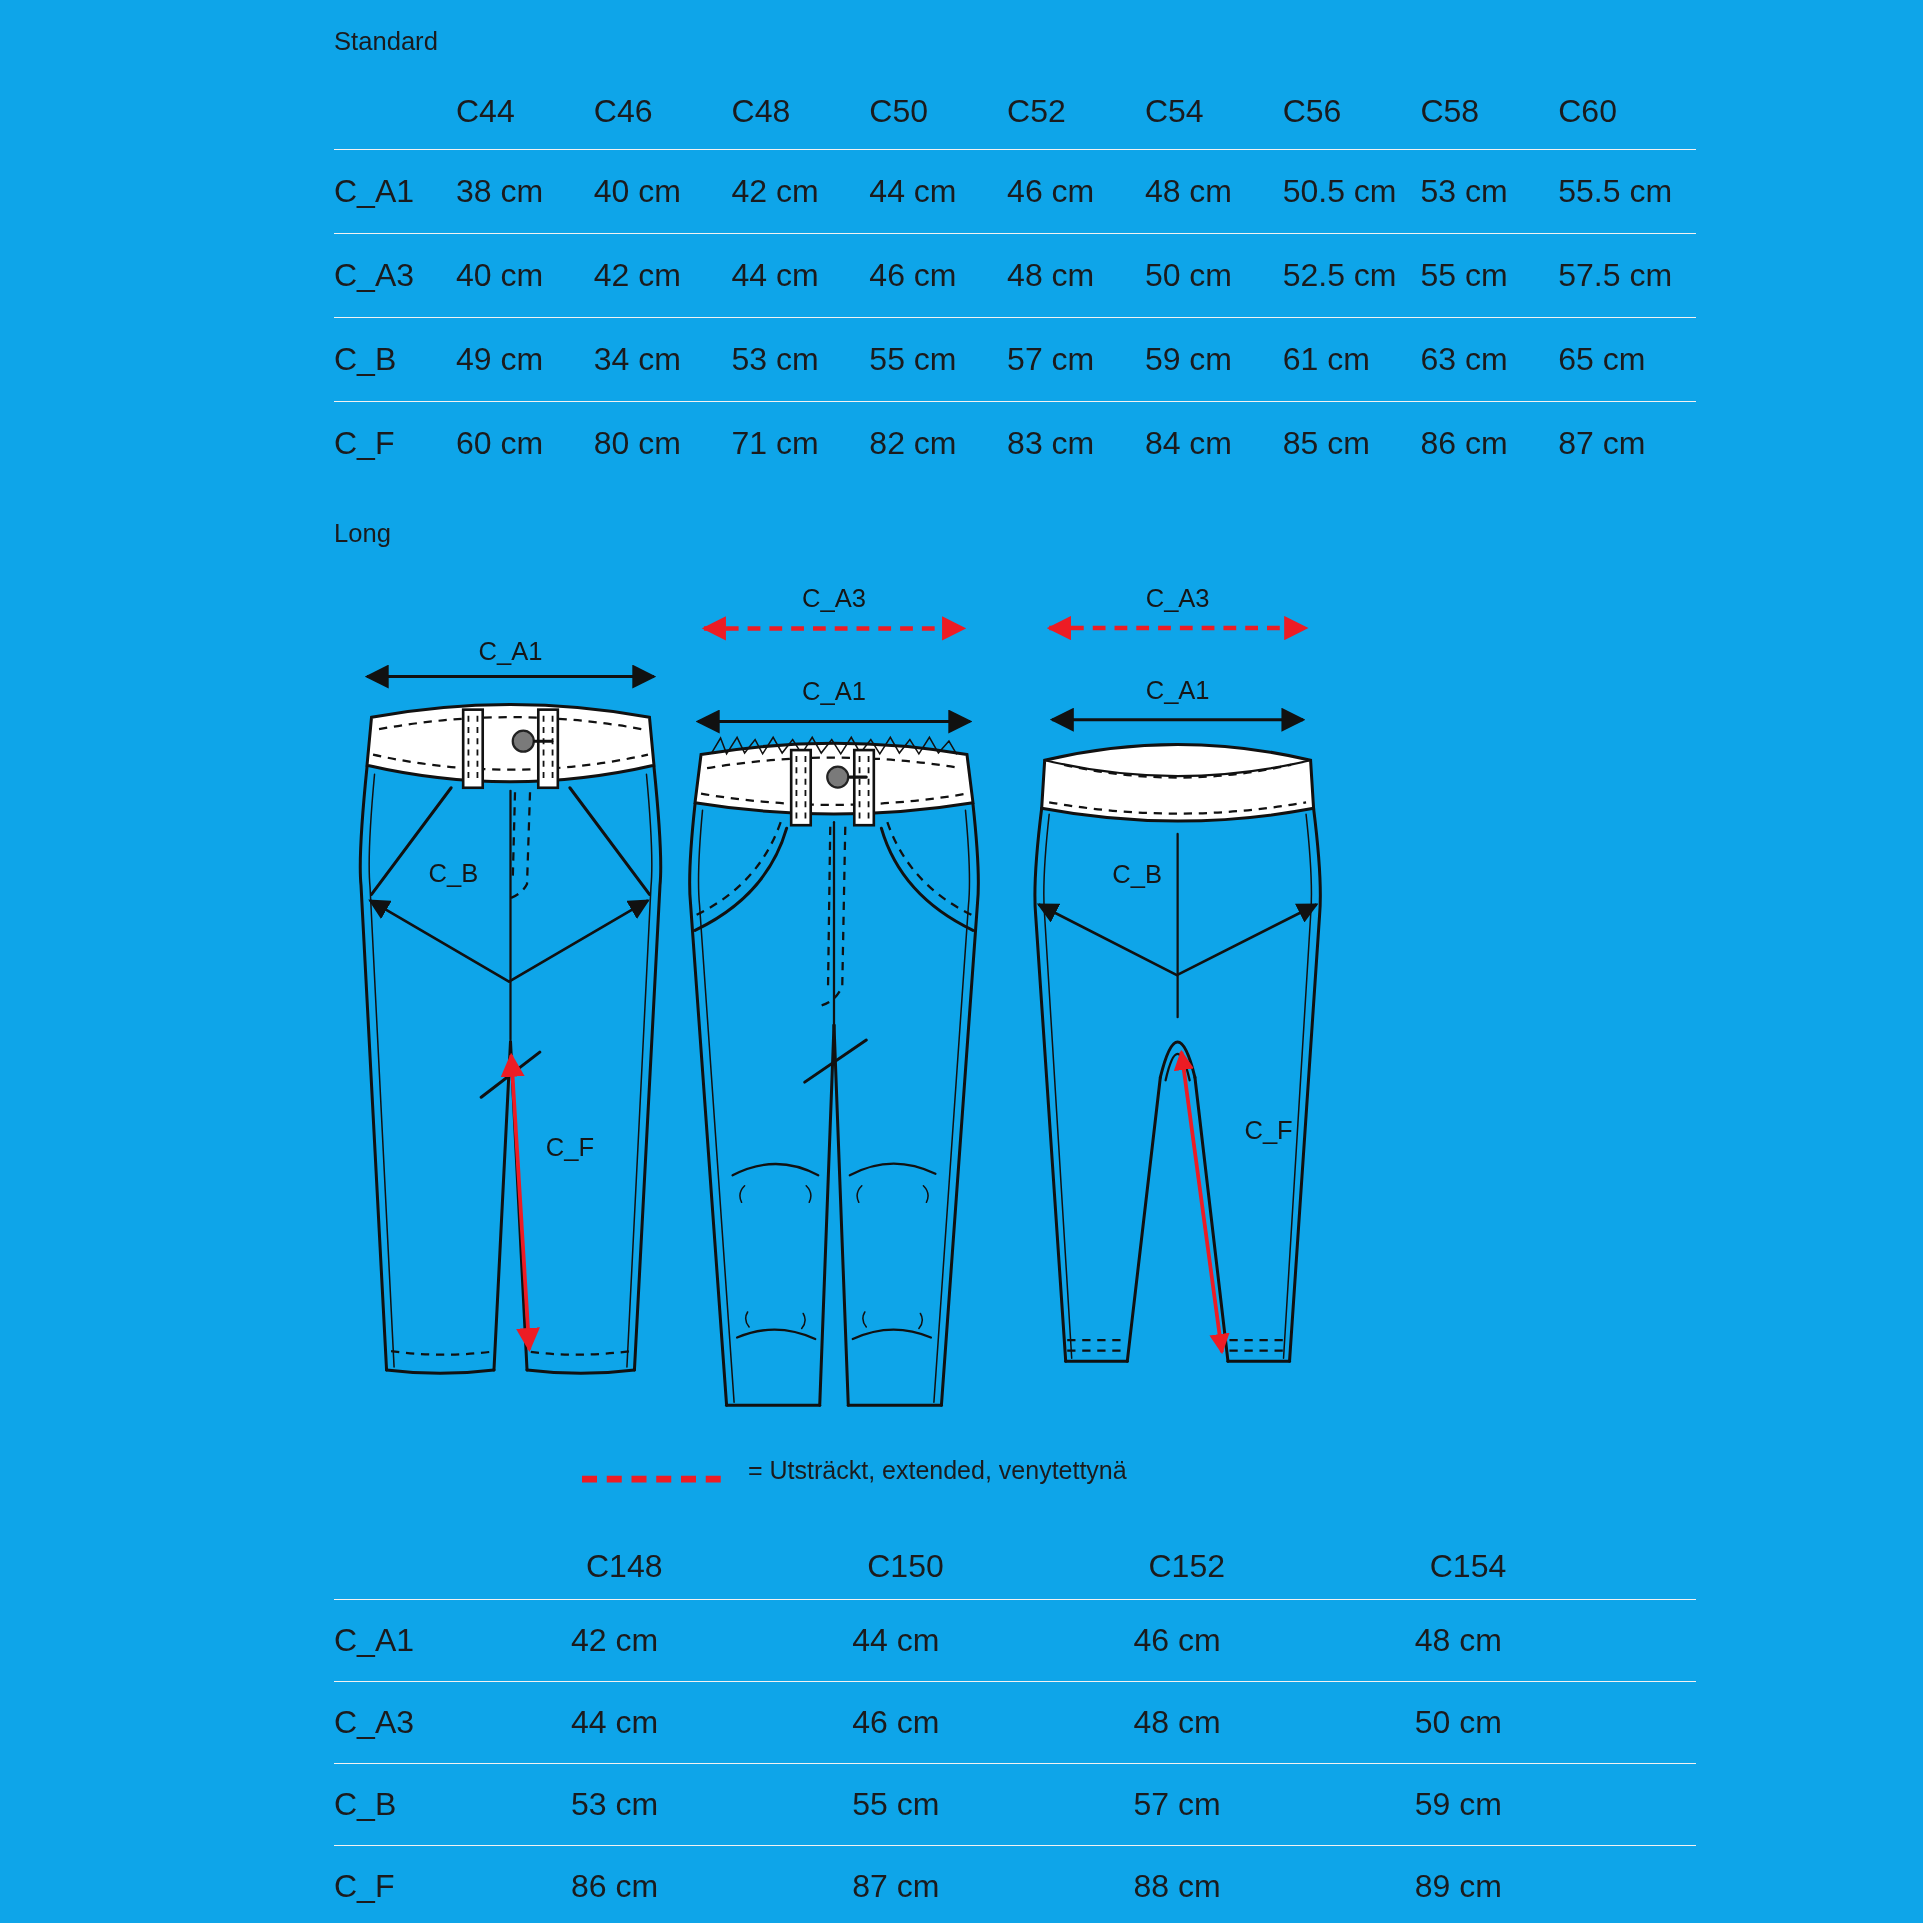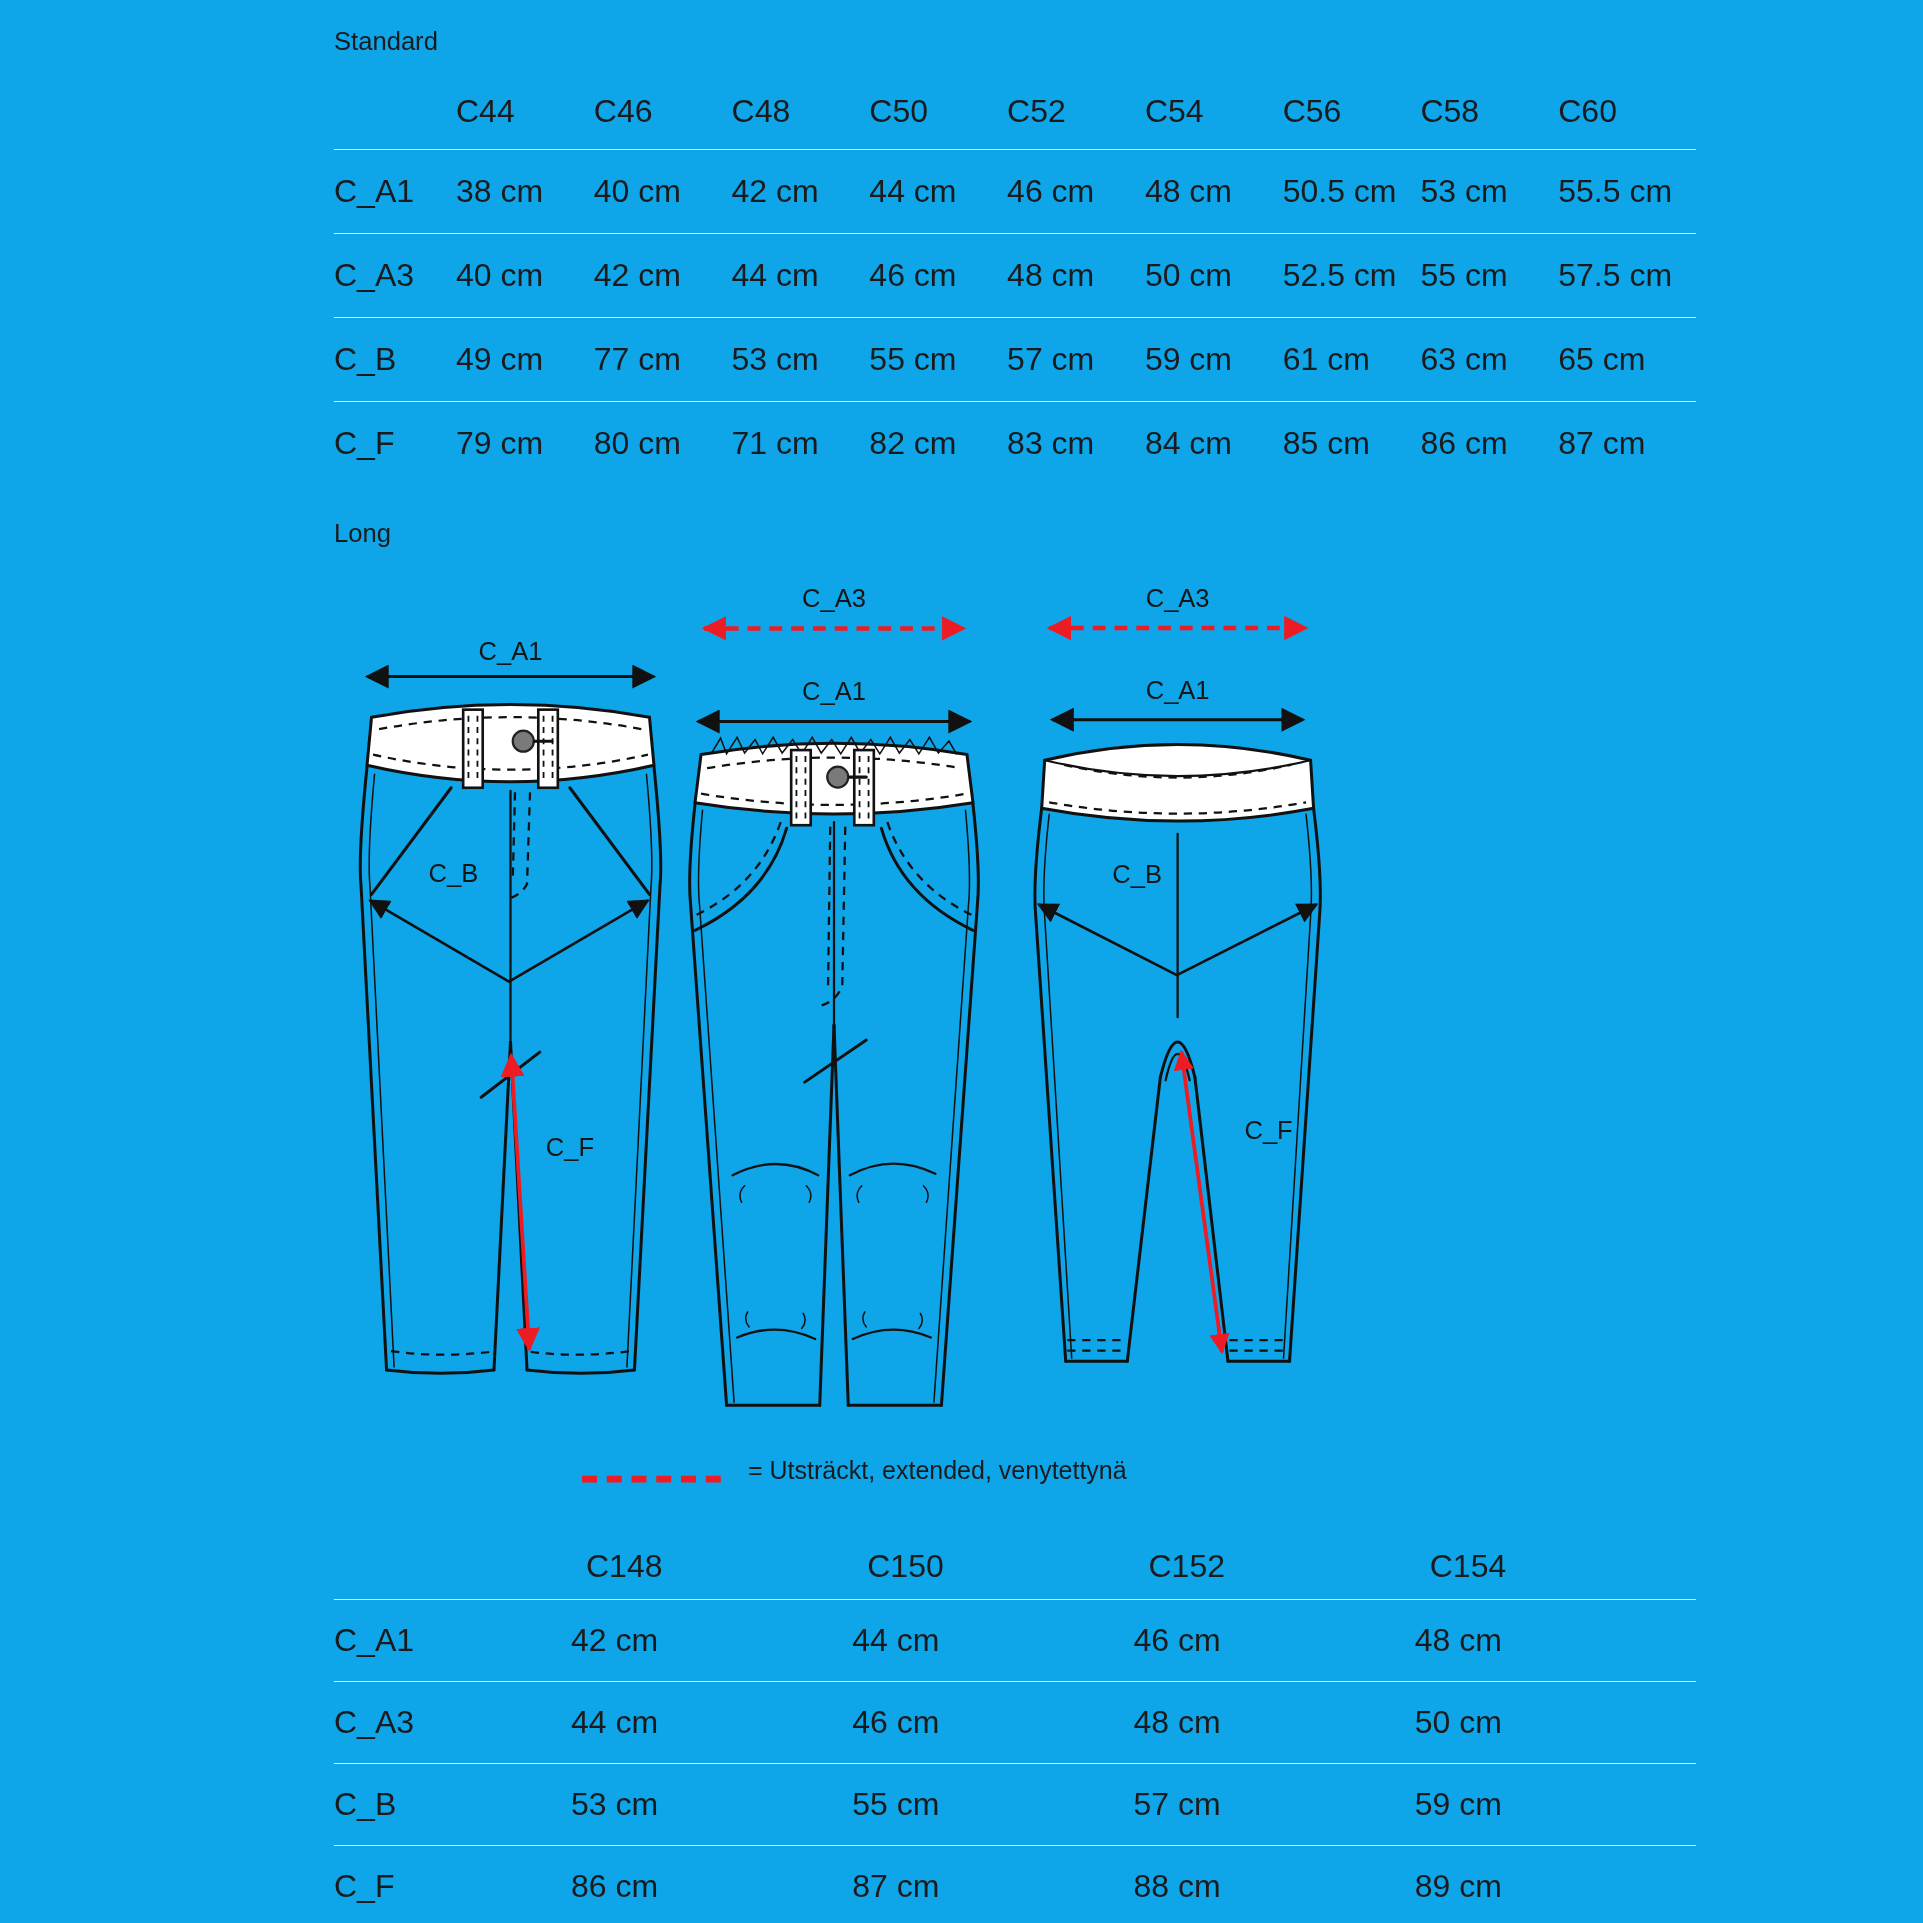--- a/index.html
+++ b/index.html
@@ -93,7 +93,7 @@
     <div class="trow data">
       <div class="cell">C_B</div>
       <div class="cell">49 cm</div>
-      <div class="cell">77 cm</div>
+      <div class="cell">34 cm</div>
       <div class="cell">53 cm</div>
       <div class="cell">55 cm</div>
       <div class="cell">57 cm</div>

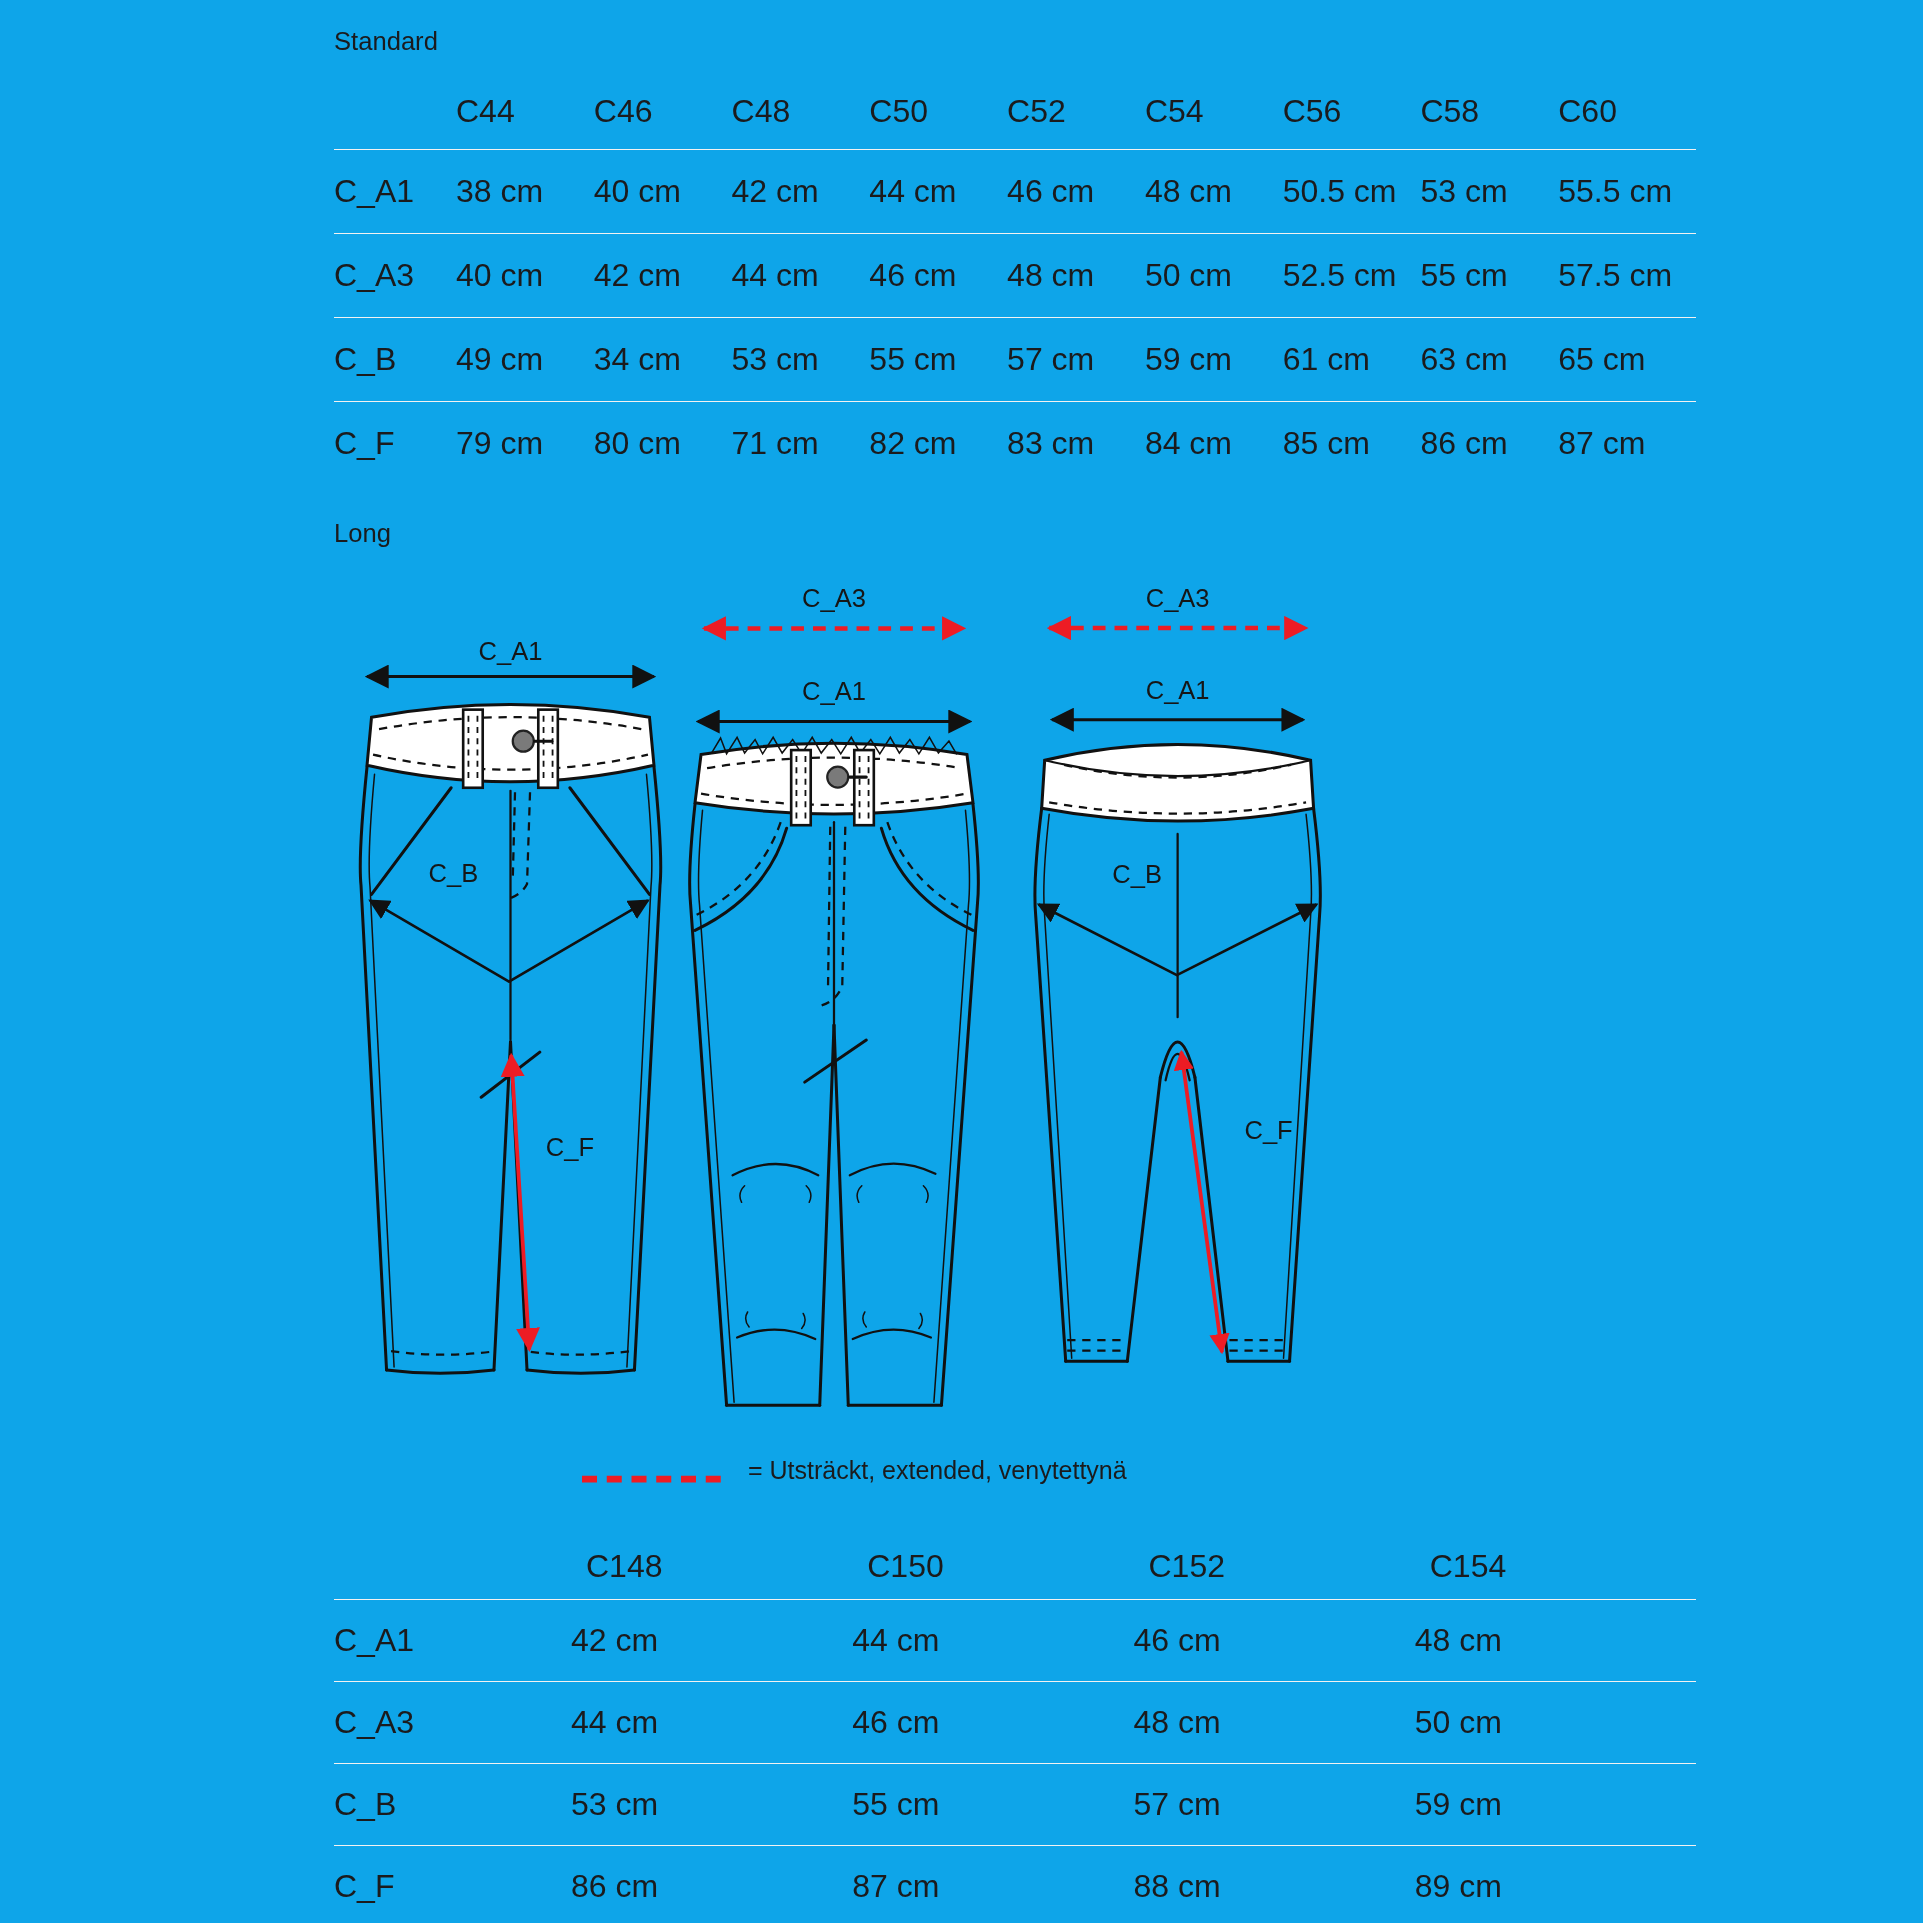--- a/index.html
+++ b/index.html
@@ -104,7 +104,7 @@
     </div>
     <div class="trow data">
       <div class="cell">C_F</div>
-      <div class="cell">79 cm</div>
+      <div class="cell">60 cm</div>
       <div class="cell">80 cm</div>
       <div class="cell">71 cm</div>
       <div class="cell">82 cm</div>

